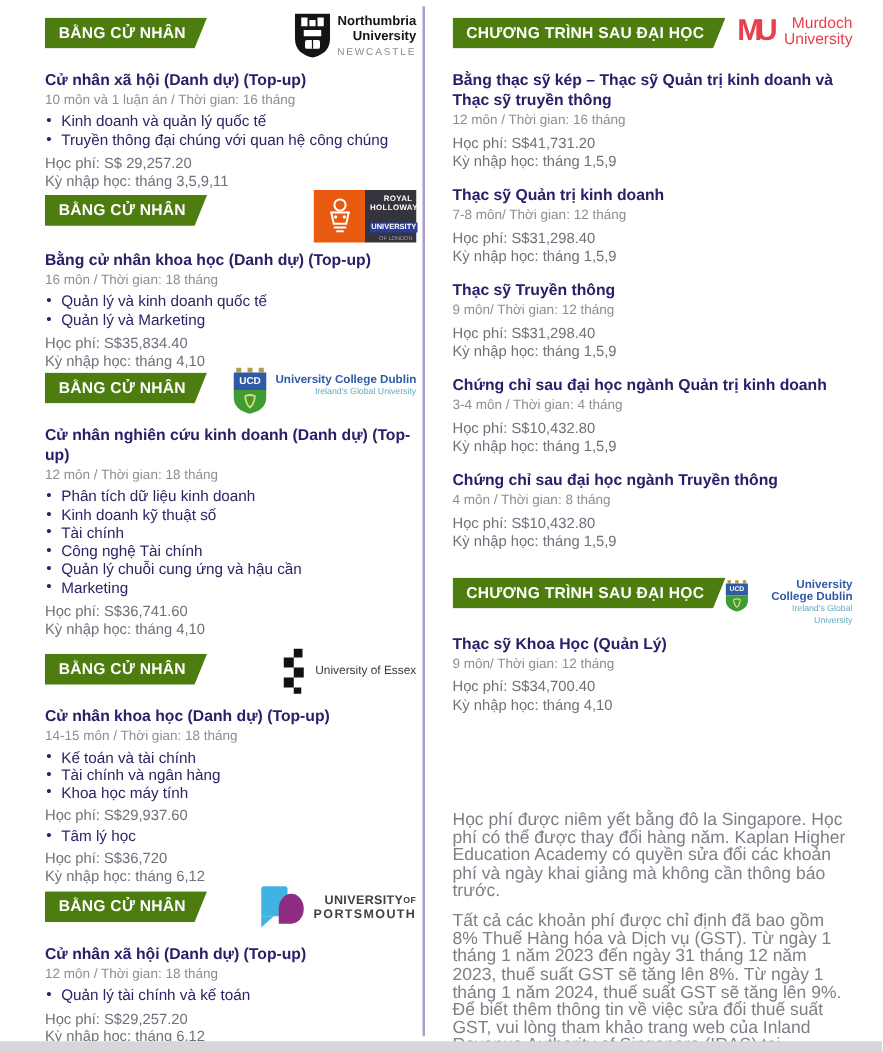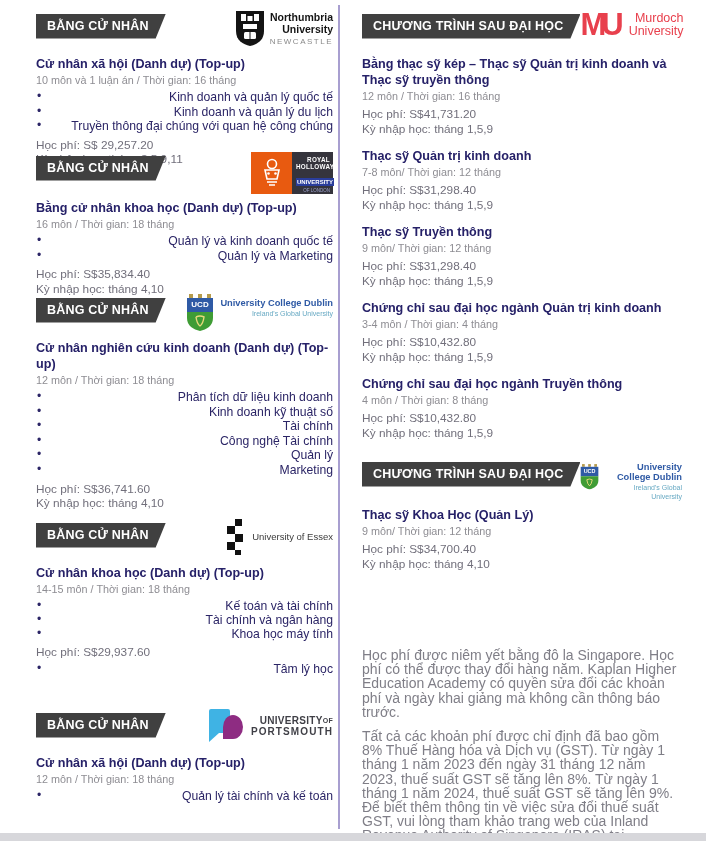--- a/index.html
+++ b/index.html
@@ -17,7 +17,7 @@
 
   .sec-head { display:flex; justify-content:space-between; align-items:flex-start; margin-bottom:6px; min-height:40px; }
   .badge {
-    display:inline-block; background:#404040; color:#fff; font-weight:bold;
+    display:inline-block; background:#4d7c0f; color:#fff; font-weight:bold;
     font-size:12.5px; line-height:1; padding:6px 17px 6px 11px; margin-top:4px;
     clip-path:polygon(0 0, 100% 0, calc(100% - 10px) 100%, 0 100%);
     letter-spacing:.2px; white-space:nowrap;

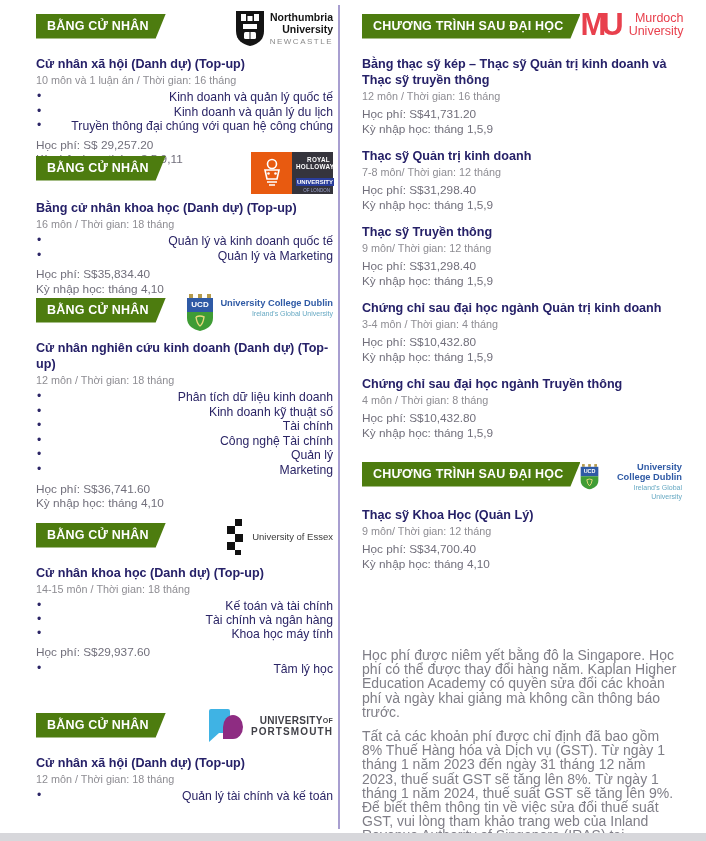--- a/index.html
+++ b/index.html
@@ -80,7 +80,7 @@
 
   
   .logo-mu { gap:6px; align-items:center; }
-  .mu-mono { color:#e8404d; font-weight:800; font-size:31px; line-height:30px; letter-spacing:-5px; padding-right:4px; }
+  .mu-mono { color:#e8404d; font-weight:800; font-size:24px; line-height:30px; letter-spacing:-5px; padding-right:4px; }
   .mu-text div { color:#e8404d; font-weight:normal; font-size:12.5px; line-height:13.5px; }
 </style>
 </head>

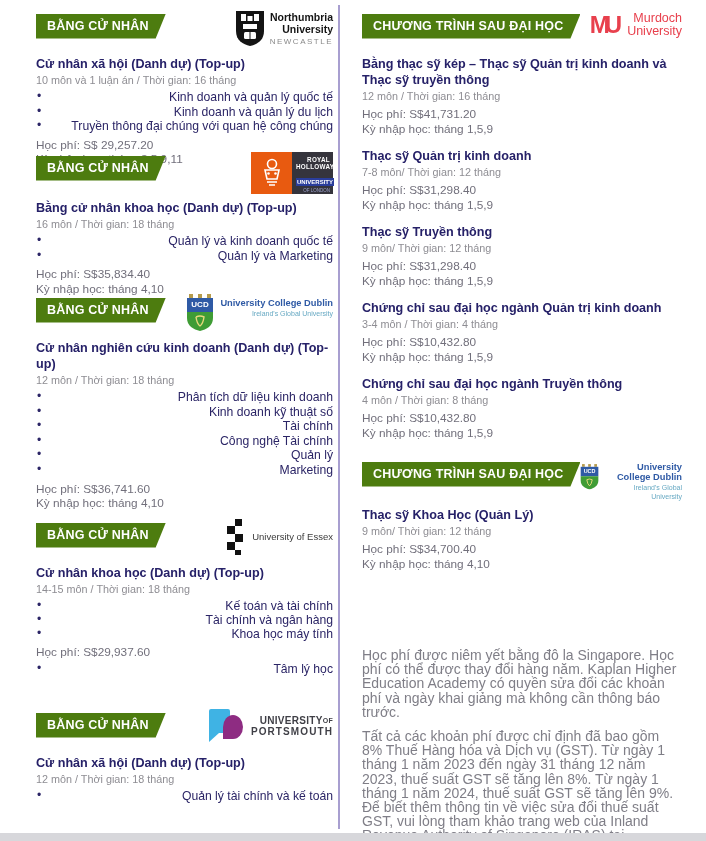--- a/index.html
+++ b/index.html
@@ -24,7 +24,7 @@
   }
   .prog-title { color:#262168; font-size:12.6px; font-weight:bold; line-height:16px; margin:0 0 2px; }
   .duration   { color:#8e8d93; font-size:10.8px; line-height:13px; margin:0 0 3px; }
-  ul.bullets  { list-style:none; margin:0; padding:0;text-align:right; }
+  ul.bullets  { list-style:none; margin:0; padding:0; }
   ul.bullets li { color:#2b2566; font-size:12.2px; line-height:14.6px; padding-left:13px; position:relative; }
   ul.bullets li::before { content:"\2022"; position:absolute; left:1px; top:-1px; color:#2b2566; }
   .feeblock { margin-top:4px; }

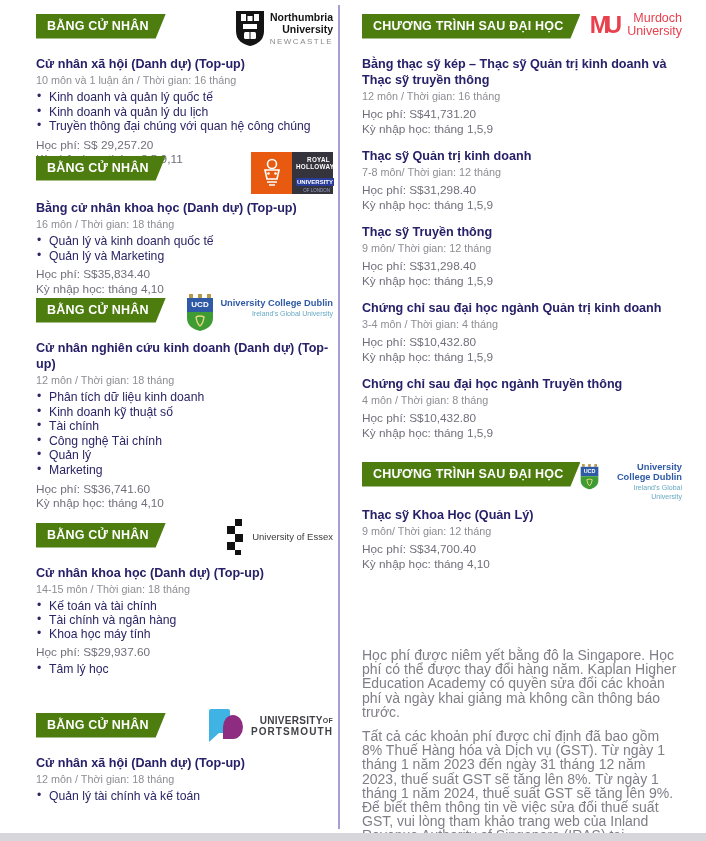--- a/index.html
+++ b/index.html
@@ -116,7 +116,6 @@
       <div class="duration">10 môn và 1 luận án / Thời gian: 16 tháng</div>
       <ul class="bullets">
         <li>Kinh doanh và quản lý quốc tế</li>
-        <li>Kinh doanh và quản lý du lịch</li>
         <li>Truyền thông đại chúng với quan hệ công chúng</li>
       </ul>
       <div class="feeblock">

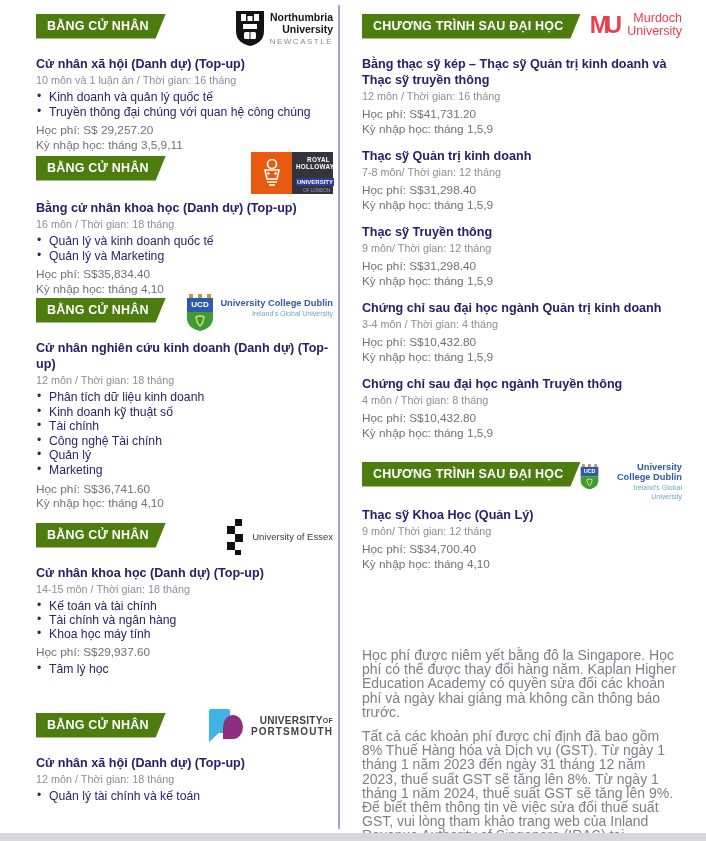--- a/index.html
+++ b/index.html
@@ -183,6 +183,7 @@
         <li>Kinh doanh kỹ thuật số</li>
         <li>Tài chính</li>
         <li>Công nghệ Tài chính</li>
+        <li>Quản lý chuỗi cung ứng và hậu cần</li>
         <li>Quản lý</li>
         <li>Marketing</li>
       </ul>

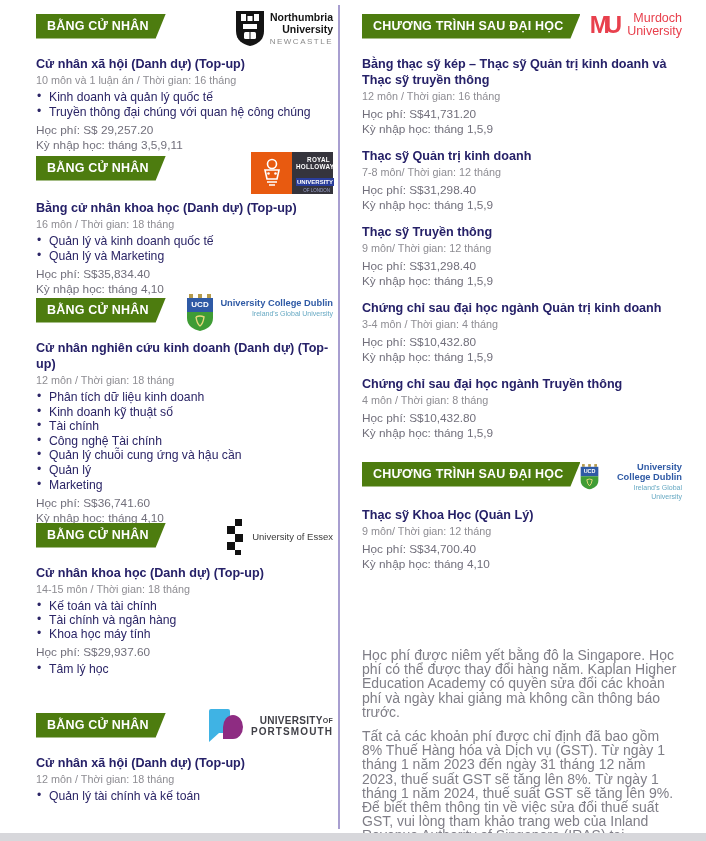--- a/index.html
+++ b/index.html
@@ -184,7 +184,6 @@
         <li>Tài chính</li>
         <li>Công nghệ Tài chính</li>
         <li>Quản lý chuỗi cung ứng và hậu cần</li>
-        <li>Quản lý</li>
         <li>Marketing</li>
       </ul>
       <div class="feeblock">

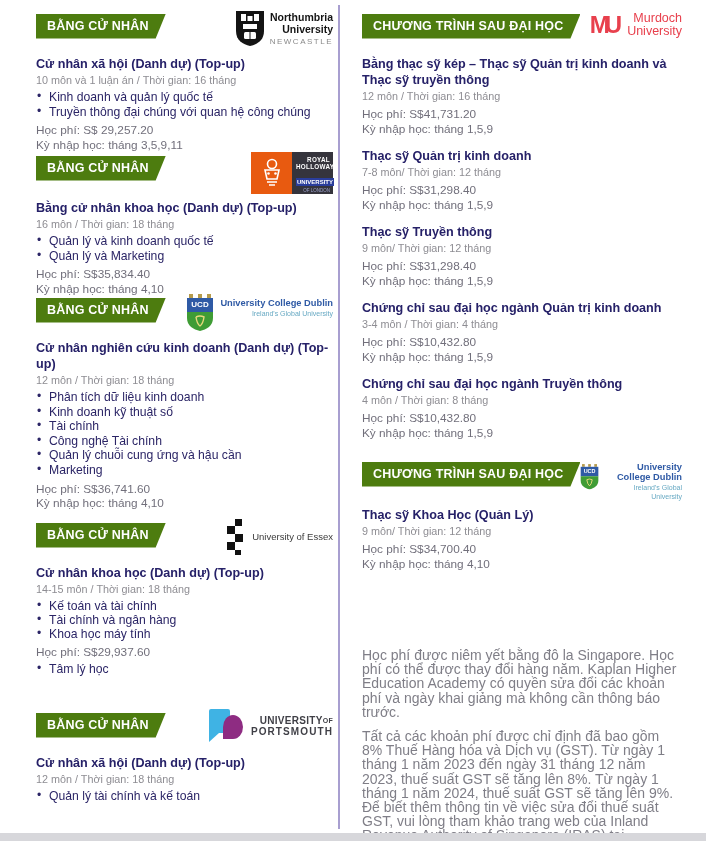--- a/index.html
+++ b/index.html
@@ -222,6 +222,10 @@
       <ul class="bullets">
         <li>Tâm lý học</li>
       </ul>
+      <div class="feeblock">
+        <div class="fee">Học phí: S$36,720</div>
+        <div class="intake">Kỳ nhập học: tháng 6,12</div>
+      </div>
     </div>
 
     <div class="section" style="top:709px">

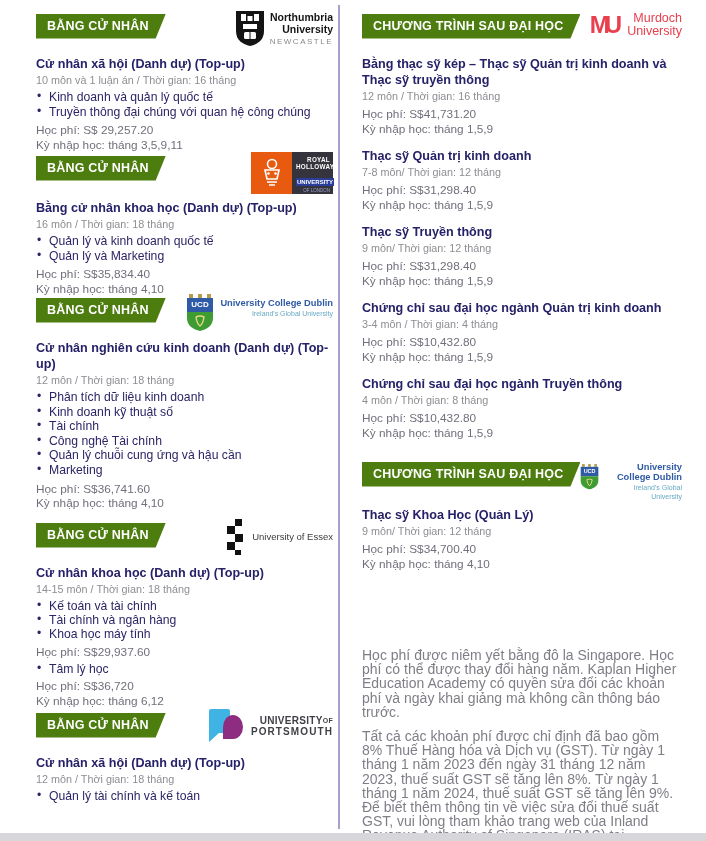--- a/index.html
+++ b/index.html
@@ -247,6 +247,10 @@
       <ul class="bullets">
         <li>Quản lý tài chính và kế toán</li>
       </ul>
+      <div class="feeblock">
+        <div class="fee">Học phí: S$29,257.20</div>
+        <div class="intake">Kỳ nhập học: tháng 6,12</div>
+      </div>
     </div>
   </div>
 

